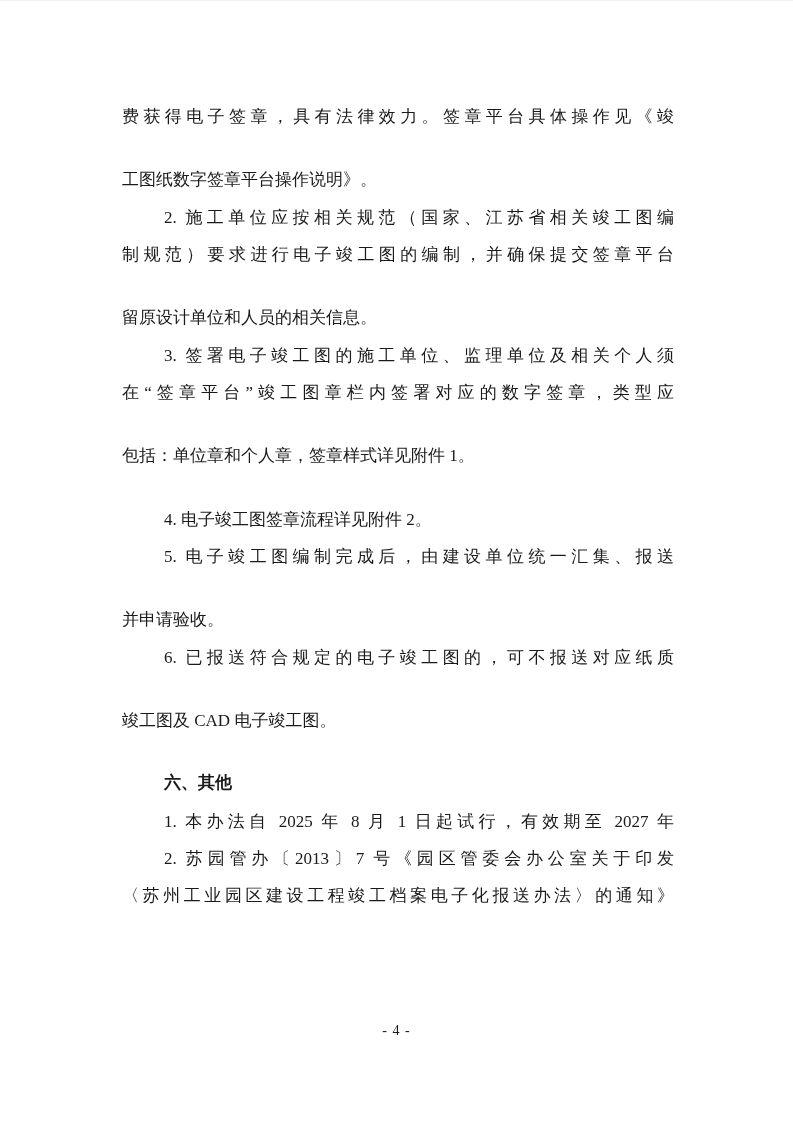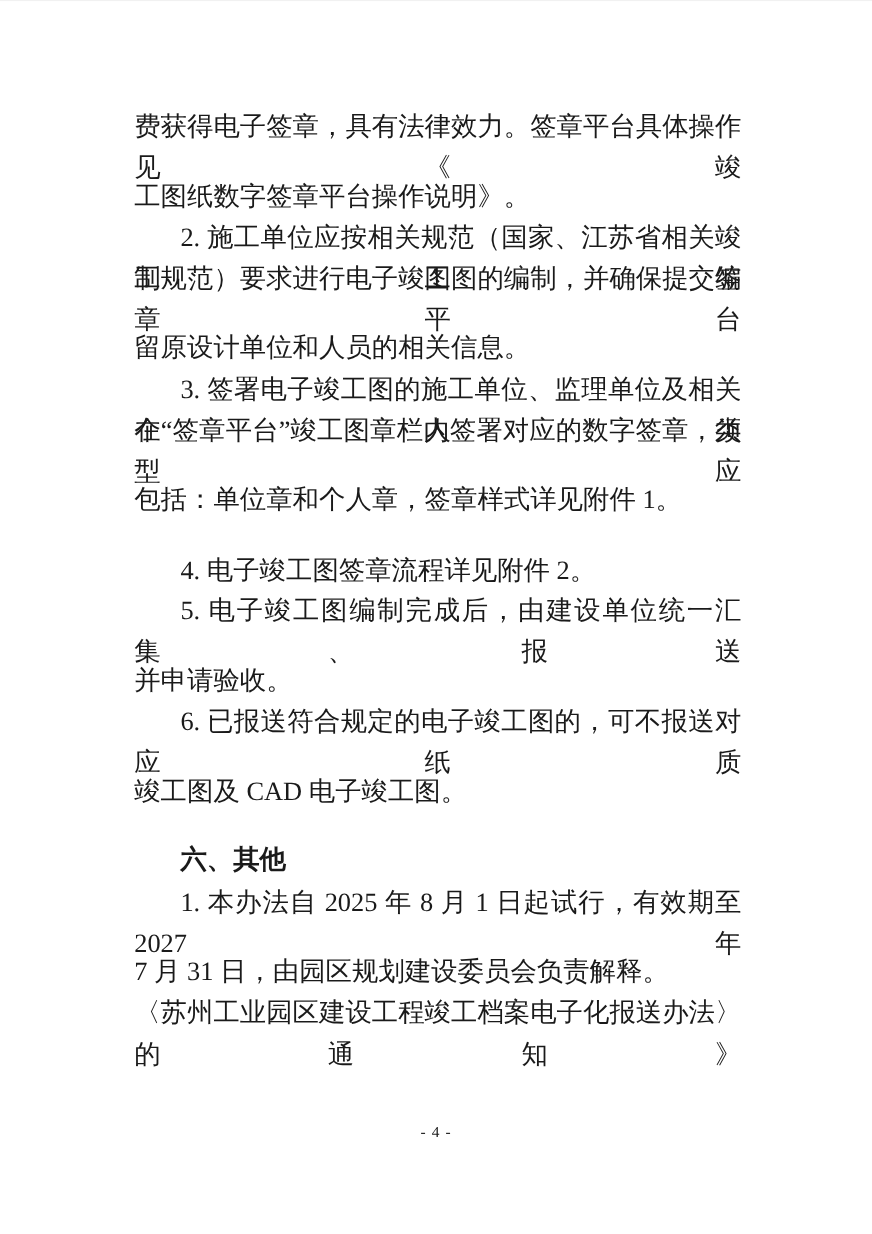--- a/index.html
+++ b/index.html
@@ -30,7 +30,7 @@
   }
   .line {
     font-family: "Liberation Serif", "DejaVu Serif", serif;
-    font-size: 24px;
+    font-size: 17px;
     line-height: 37.33px;
     height: 37.33px;
     text-align: justify;

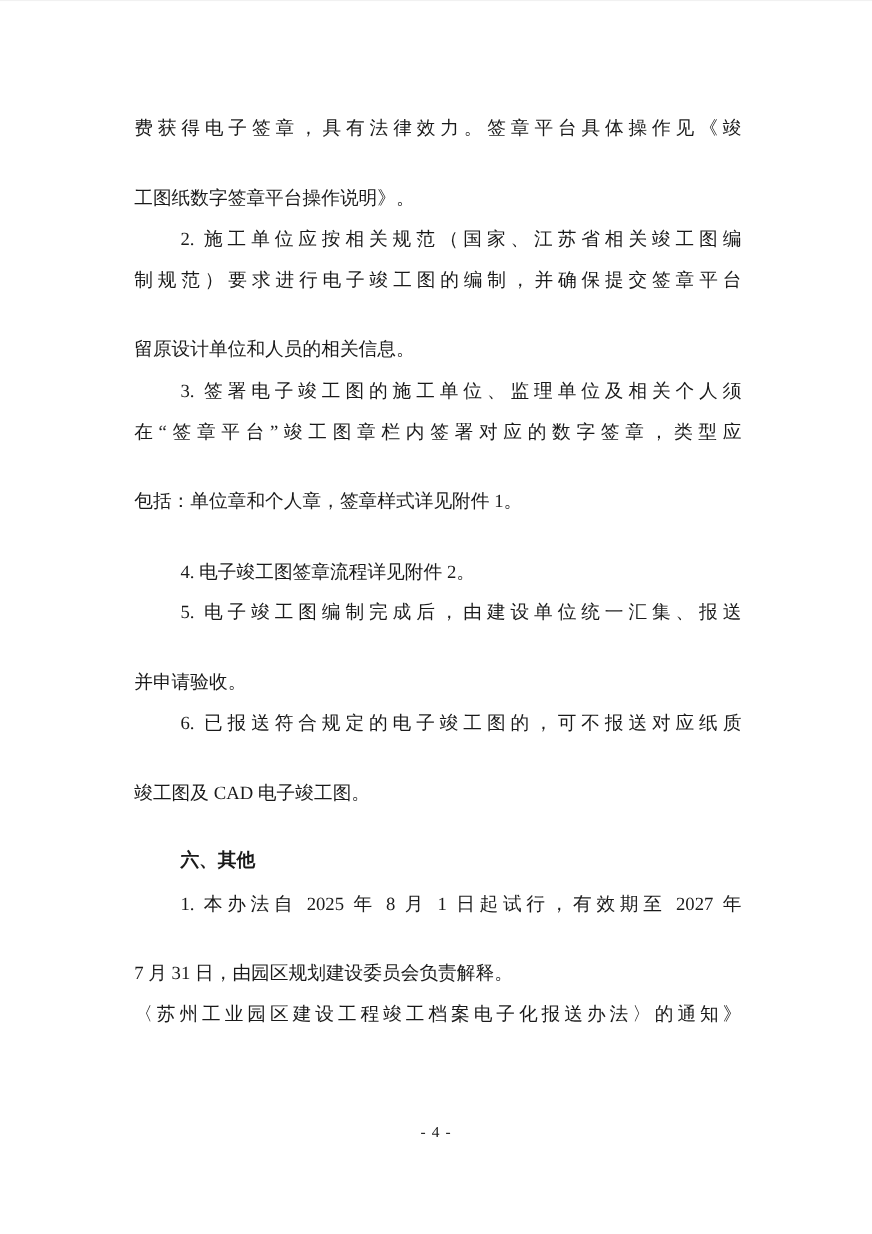--- a/index.html
+++ b/index.html
@@ -98,6 +98,7 @@
         <div class="line last">7 月 31 日，由园区规划建设委员会负责解释。</div>
       </div>
       <div class="para body">
+        <div class="line first-indent">2. 苏园管办〔2013〕7 号《园区管委会办公室关于印发</div>
         <div class="line">〈苏州工业园区建设工程竣工档案电子化报送办法〉的通知》</div>
       </div>
     </div>

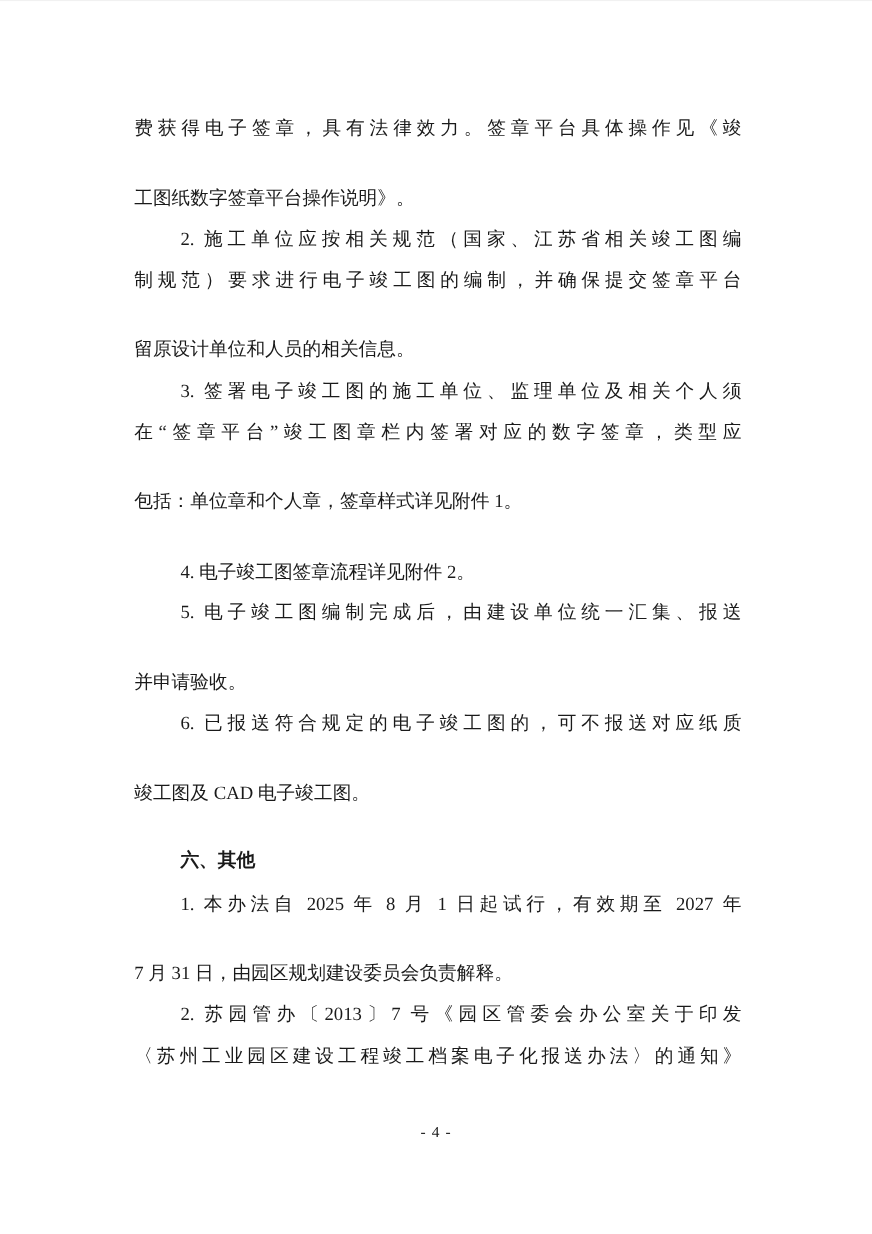--- a/index.html
+++ b/index.html
@@ -95,7 +95,6 @@
       </div>
       <div class="para body">
         <div class="line first-indent">1. 本办法自 2025 年 8 月 1 日起试行，有效期至 2027 年</div>
-        <div class="line last">7 月 31 日，由园区规划建设委员会负责解释。</div>
       </div>
       <div class="para body">
         <div class="line first-indent">2. 苏园管办〔2013〕7 号《园区管委会办公室关于印发</div>

